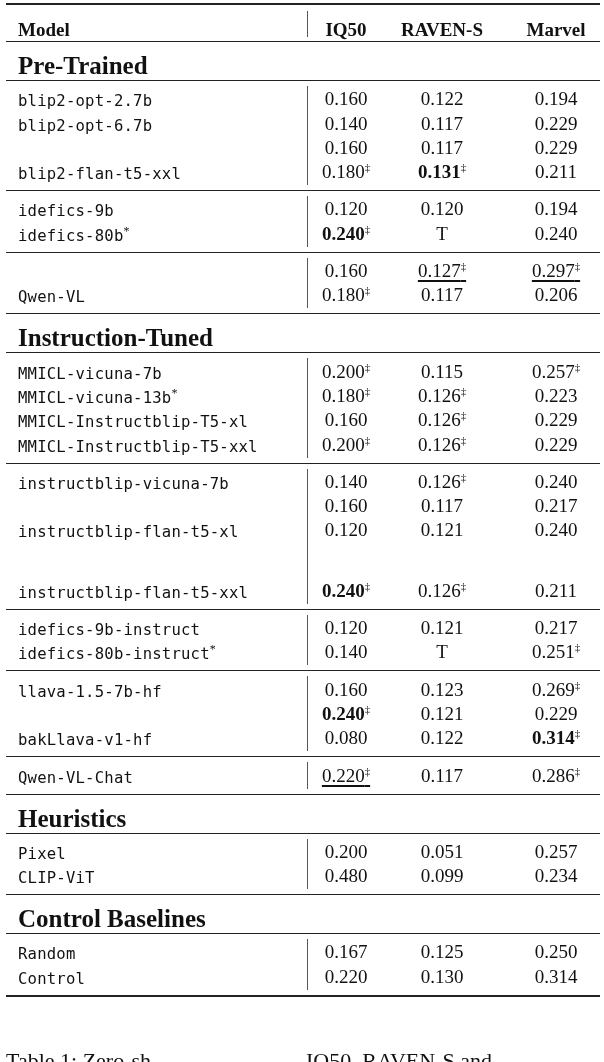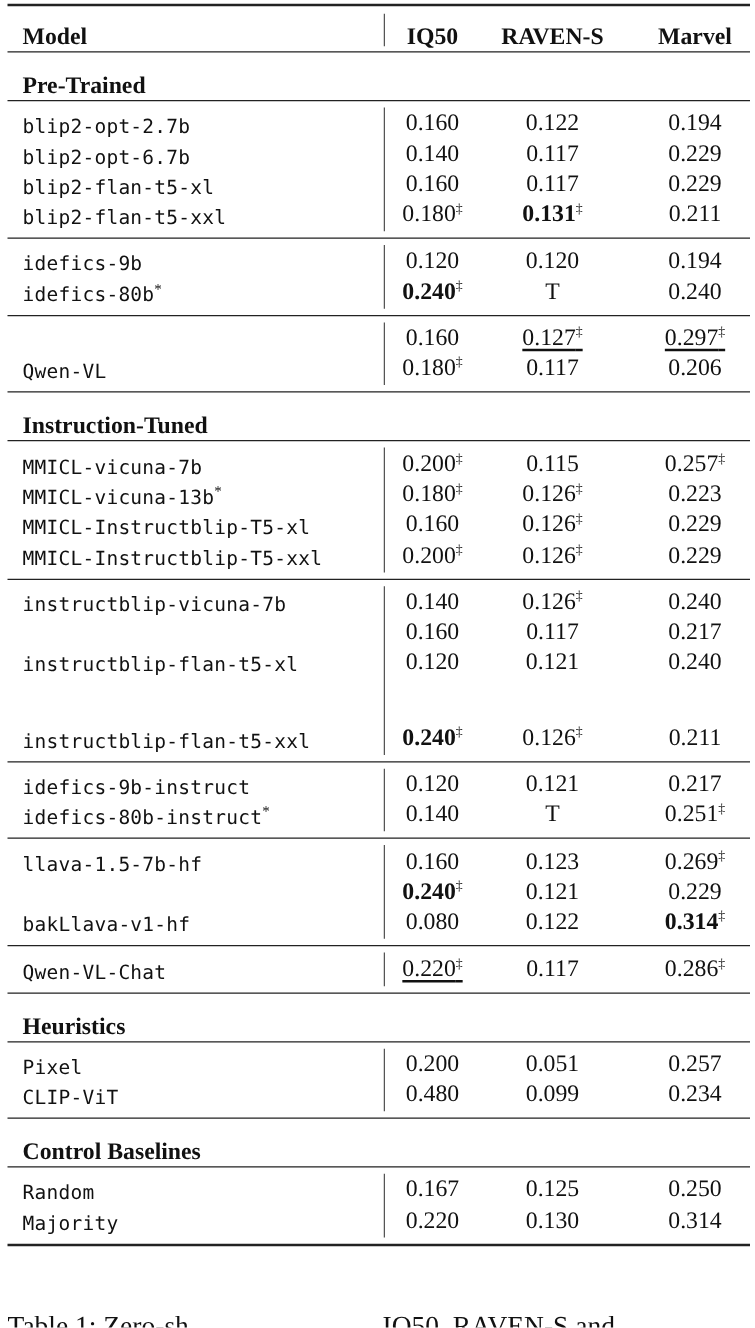--- a/index.html
+++ b/index.html
@@ -17,7 +17,7 @@
   .c3 { position: absolute; left: 510px; width: 80px; }
   .hdr { font-family: "Liberation Serif", "DejaVu Serif", serif; font-weight: bold; font-size: 19px; }
   .hdr-model { padding-left: 12px; width: 296px; box-sizing: border-box; }
-  .section { font-family: "Liberation Serif", "DejaVu Serif", serif; font-weight: bold; font-size: 19px; padding-left: 12px; }
+  .section { font-family: "Liberation Serif", "DejaVu Serif", serif; font-weight: bold; font-size: 25px; padding-left: 12px; }
   .b { font-weight: bold; }
   .u { text-decoration: underline; text-decoration-thickness: 1.5px; text-underline-offset: 3px; }
   sup { font-size: 11px; vertical-align: 7px; line-height: 0; }

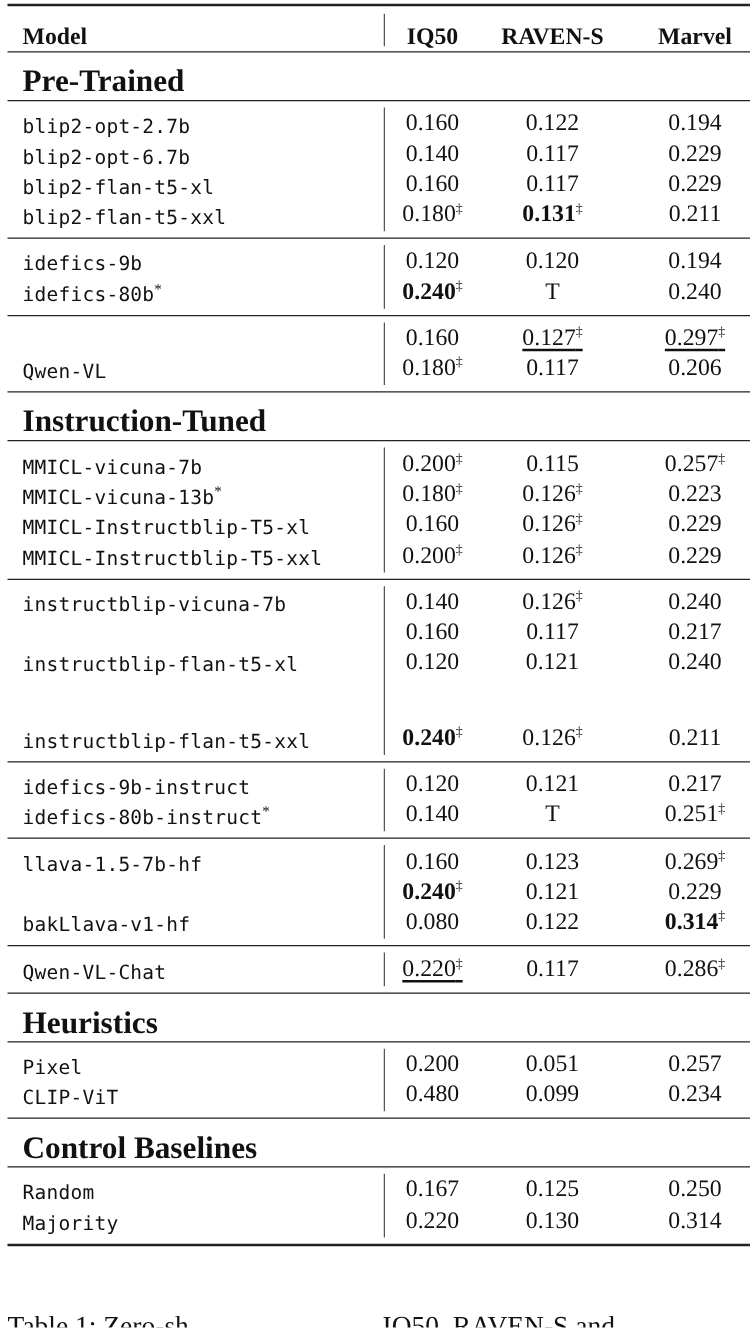--- a/index.html
+++ b/index.html
@@ -59,7 +59,6 @@
         <div class="num c3"><span><span>0.229</span></span></div>
       </div>
       <div class="row" style="height: 24.3px;">
-        <div class="cell-model"><span>blip2-flan-t5-xl</span></div>
         <div class="num c1"><span><span>0.160</span></span></div>
         <div class="num c2"><span><span>0.117</span></span></div>
         <div class="num c3"><span><span>0.229</span></span></div>

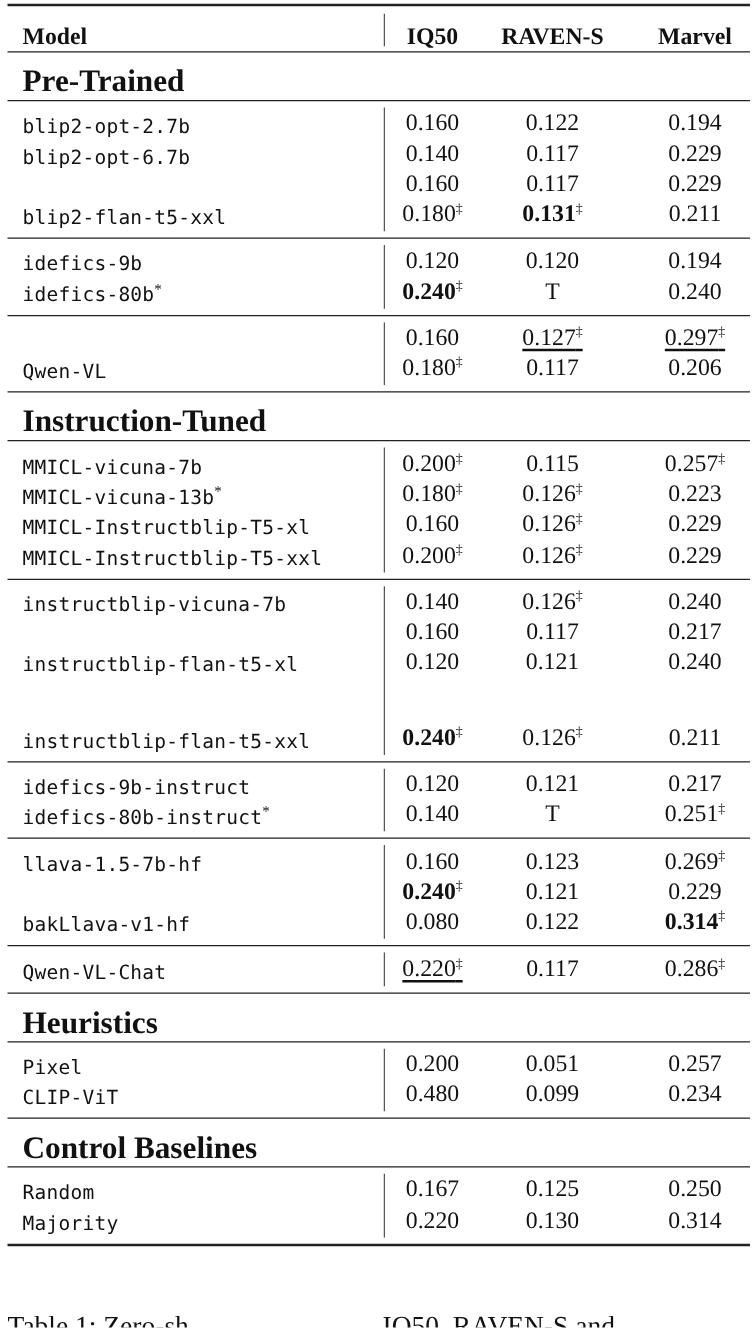--- a/index.html
+++ b/index.html
@@ -241,7 +241,7 @@
         <div class="num c3"><span><span>0.250</span></span></div>
       </div>
       <div class="row" style="height: 24.3px;">
-        <div class="cell-model"><span>Majority</span></div>
+        <div class="cell-model"><span>Control</span></div>
         <div class="num c1"><span><span>0.220</span></span></div>
         <div class="num c2"><span><span>0.130</span></span></div>
         <div class="num c3"><span><span>0.314</span></span></div>

